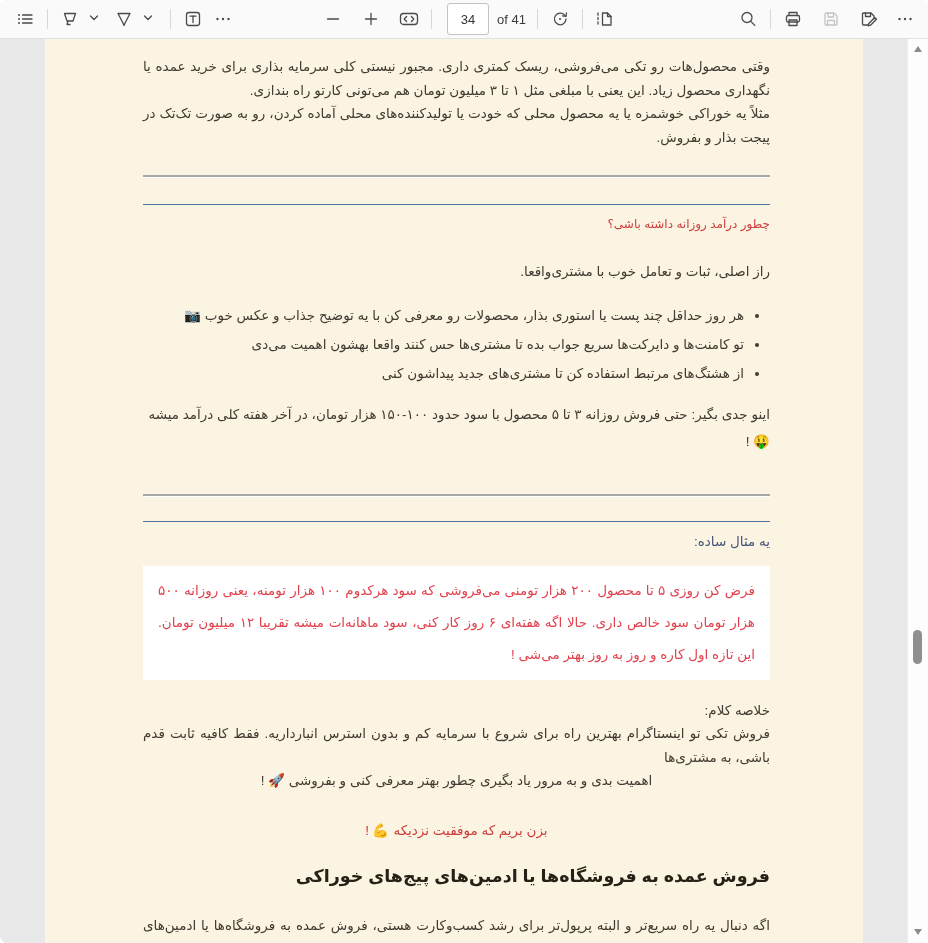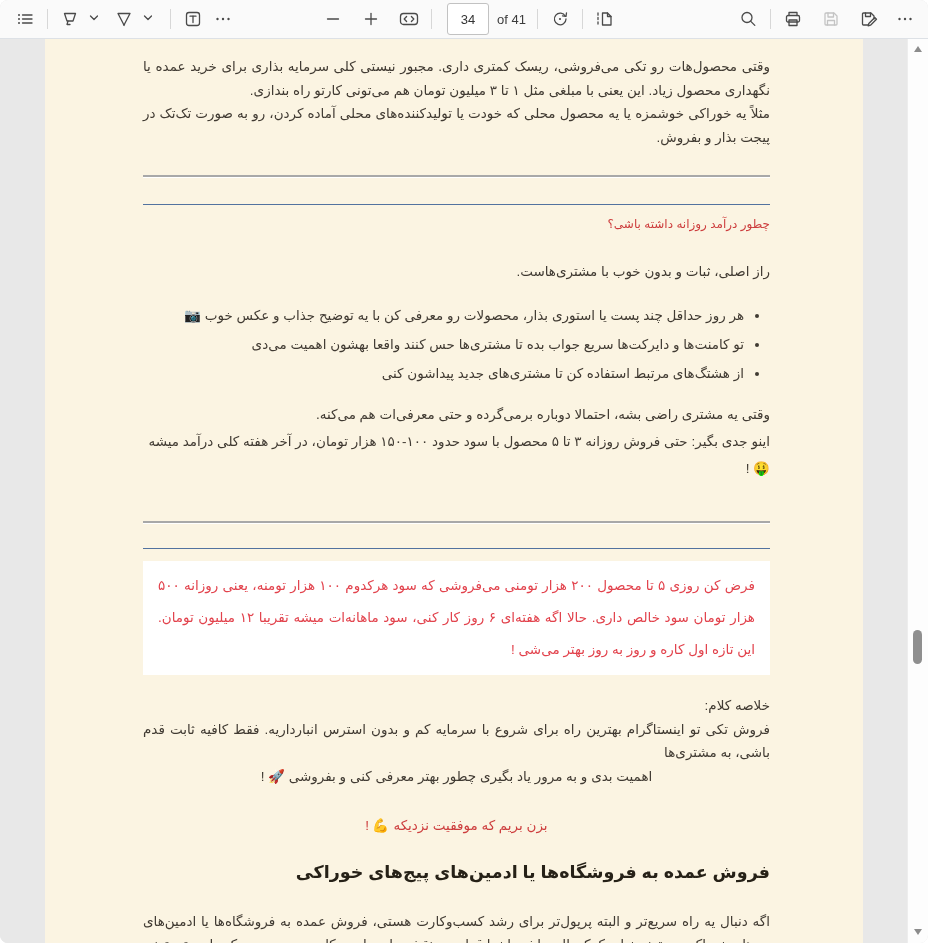--- a/index.html
+++ b/index.html
@@ -239,7 +239,7 @@
 
         <div class="red-text mt-sm" style="font-size:12px">چطور درآمد روزانه داشته باشی؟</div>
 
-        <div style="margin-top:23px">راز اصلی، ثبات و بدون خوب با مشتری‌هاست.</div>
+        <div style="margin-top:23px">راز اصلی، ثبات و تعامل خوب با مشتری‌واقعا.</div>
 
         <ul class="bullets">
           <li>هر روز حداقل چند پست یا استوری بذار، محصولات رو معرفی کن با یه توضیح جذاب و عکس خوب 📷</li>

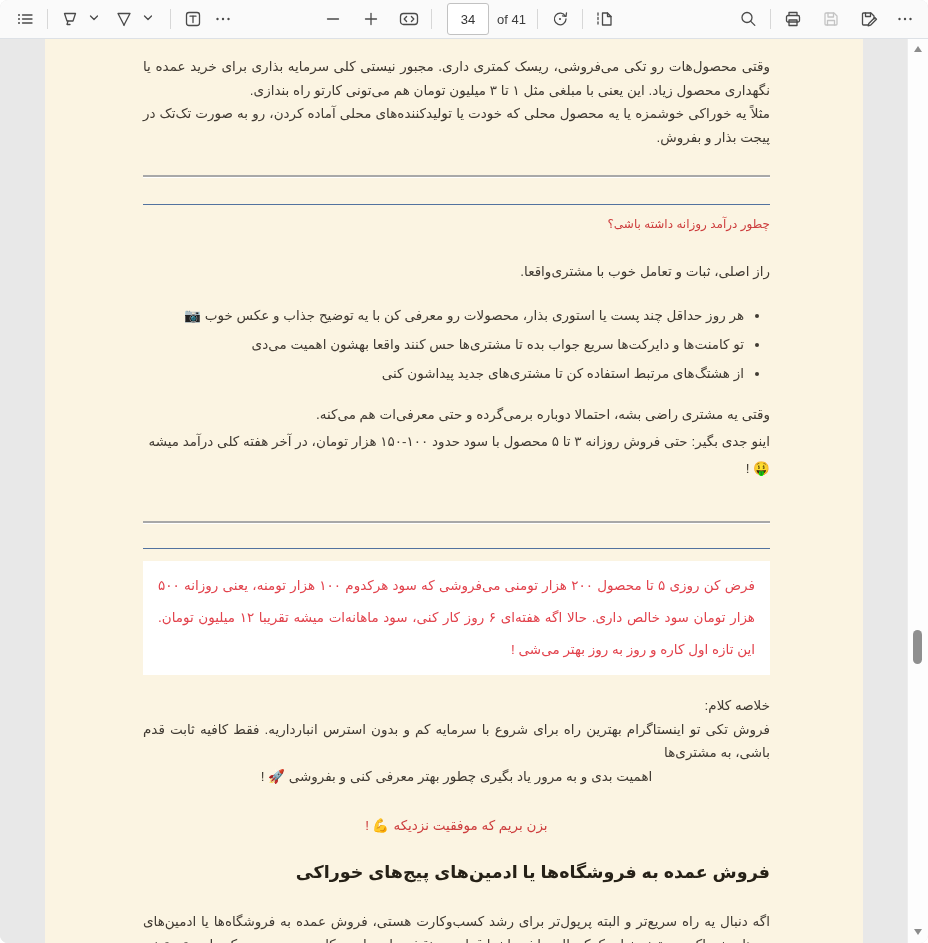--- a/index.html
+++ b/index.html
@@ -248,7 +248,6 @@
         </ul>
 
         <div style="margin-top:13px;line-height:27px">
-          <div>وقتی یه مشتری راضی بشه، احتمالا دوباره برمی‌گرده و حتی معرفی‌ات هم می‌کنه.</div>
           <div>اینو جدی بگیر: حتی فروش روزانه ۳ تا ۵ محصول با سود حدود ۱۰۰-۱۵۰ هزار تومان، در آخر هفته کلی درآمد میشه 🤑 !</div>
         </div>
 

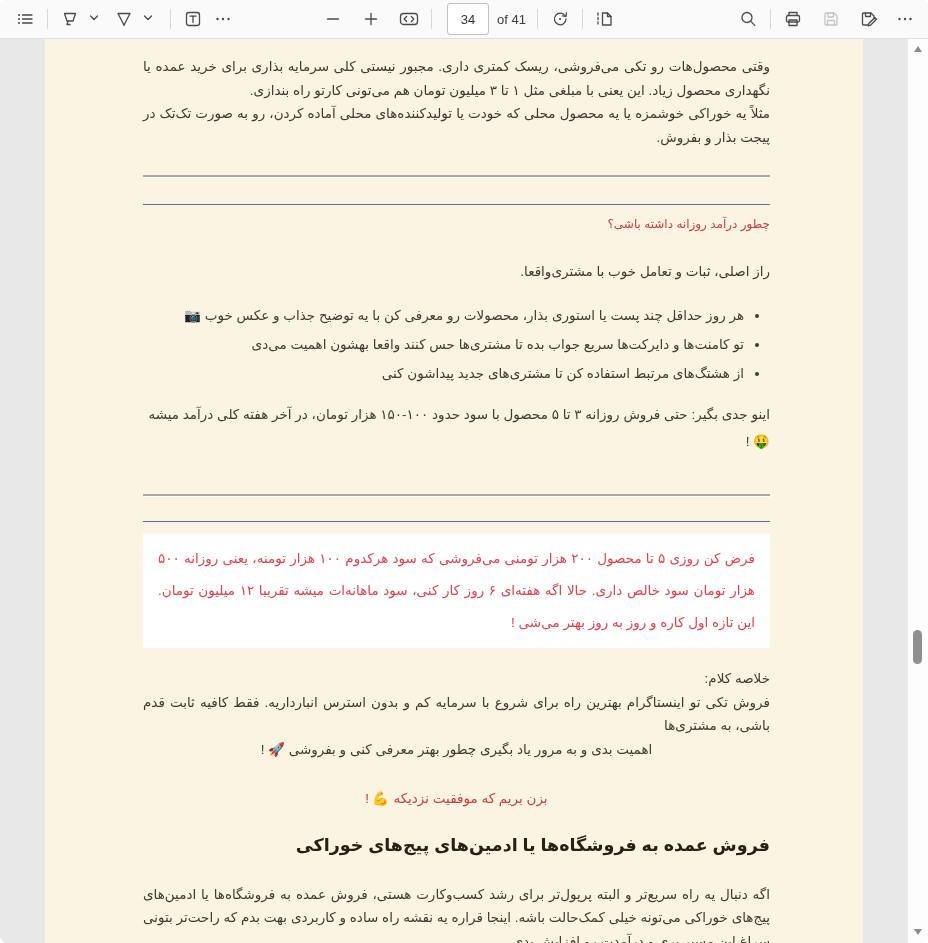--- a/index.html
+++ b/index.html
@@ -254,6 +254,7 @@
         <hr class="hr-gray" style="margin-top:39px">
         <hr class="hr-blue" style="margin-top:24px">
 
+        <div class="example-label">یه مثال ساده:</div>
 
         <div class="highlight-box">فرض کن روزی ۵ تا محصول ۲۰۰ هزار تومنی می‌فروشی که سود هرکدوم ۱۰۰ هزار تومنه، یعنی روزانه ۵۰۰ هزار تومان سود خالص داری. حالا اگه هفته‌ای ۶ روز کار کنی، سود ماهانه‌ات میشه تقریبا ۱۲ میلیون تومان. این تازه اول کاره و روز به روز بهتر می‌شی !</div>
 

